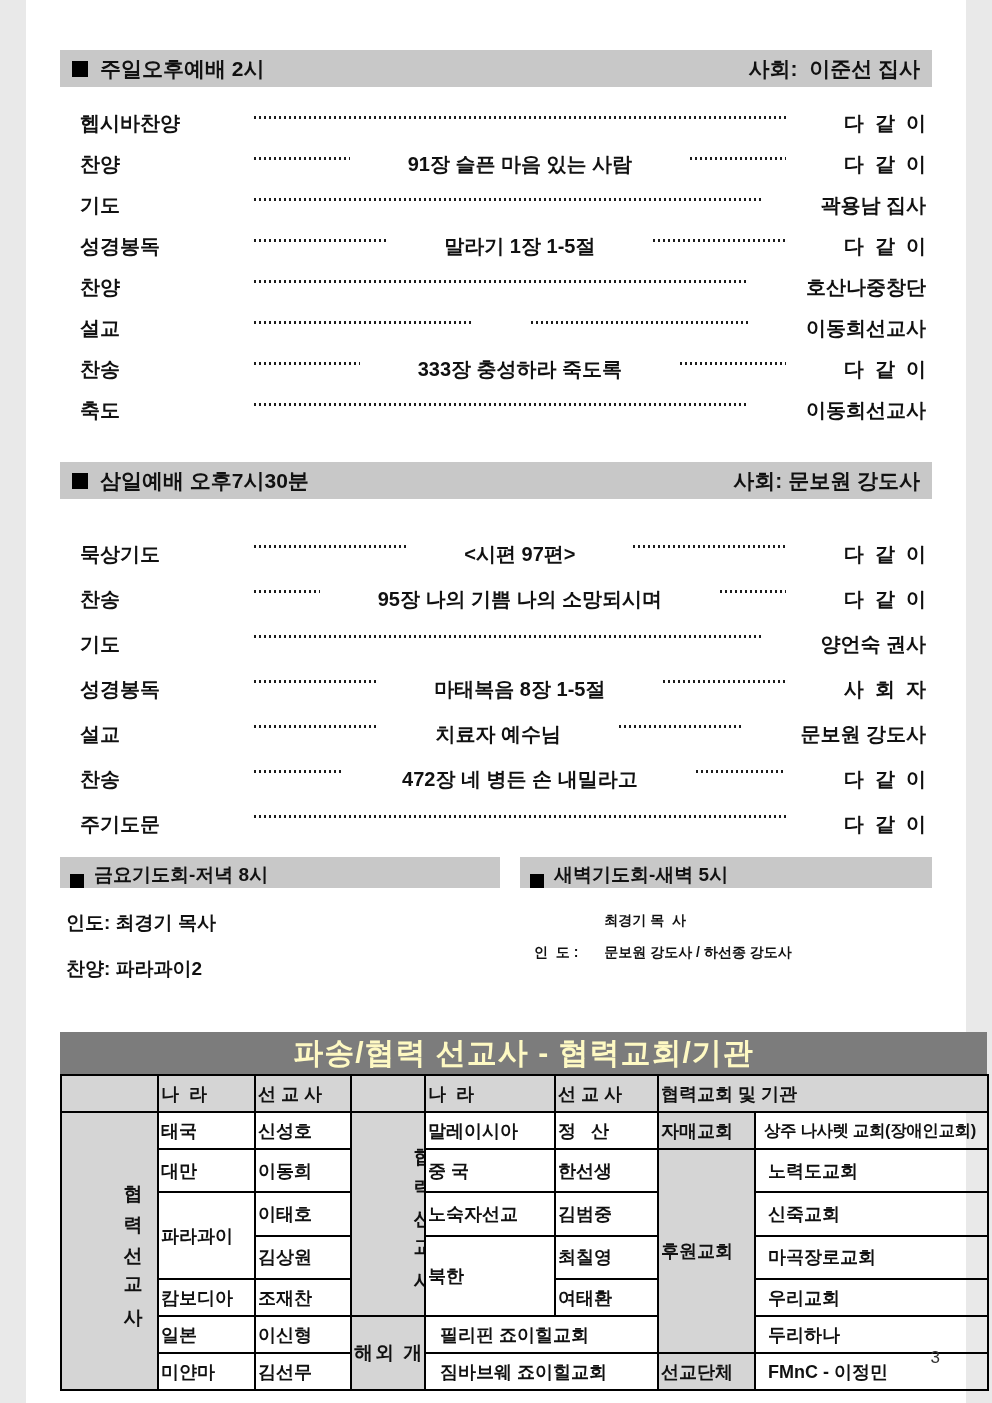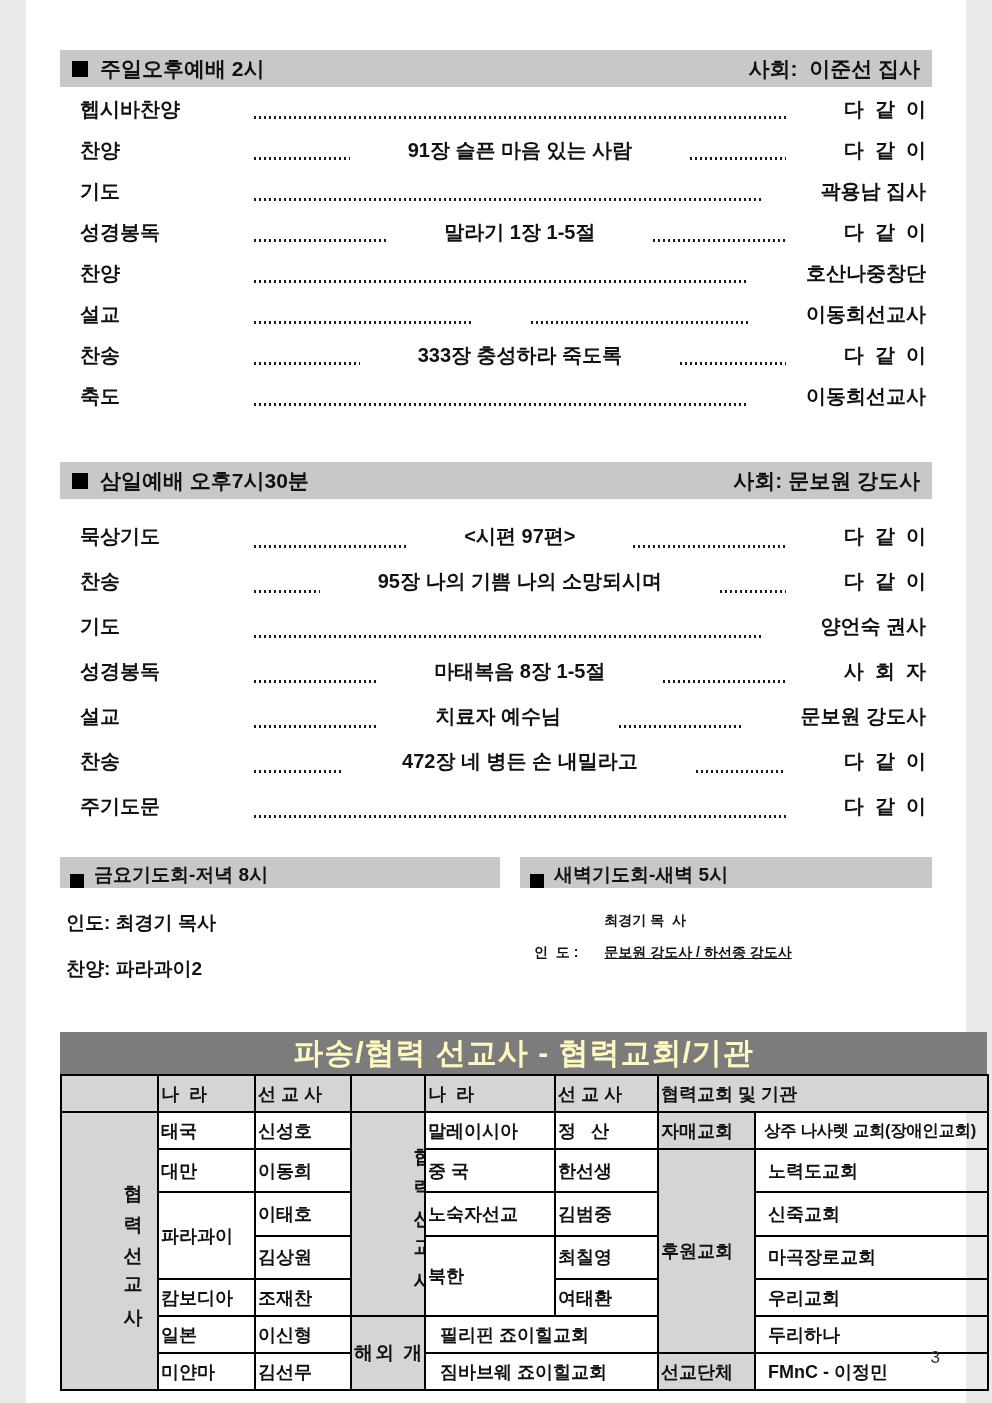--- a/index.html
+++ b/index.html
@@ -32,7 +32,7 @@
   .order { padding: 0 6px 0 20px; }
   .order .item {
     display: flex;
-    align-items: flex-start;
+    align-items: flex-end;
     font-size: 20px;
     gap: 48px;
   }

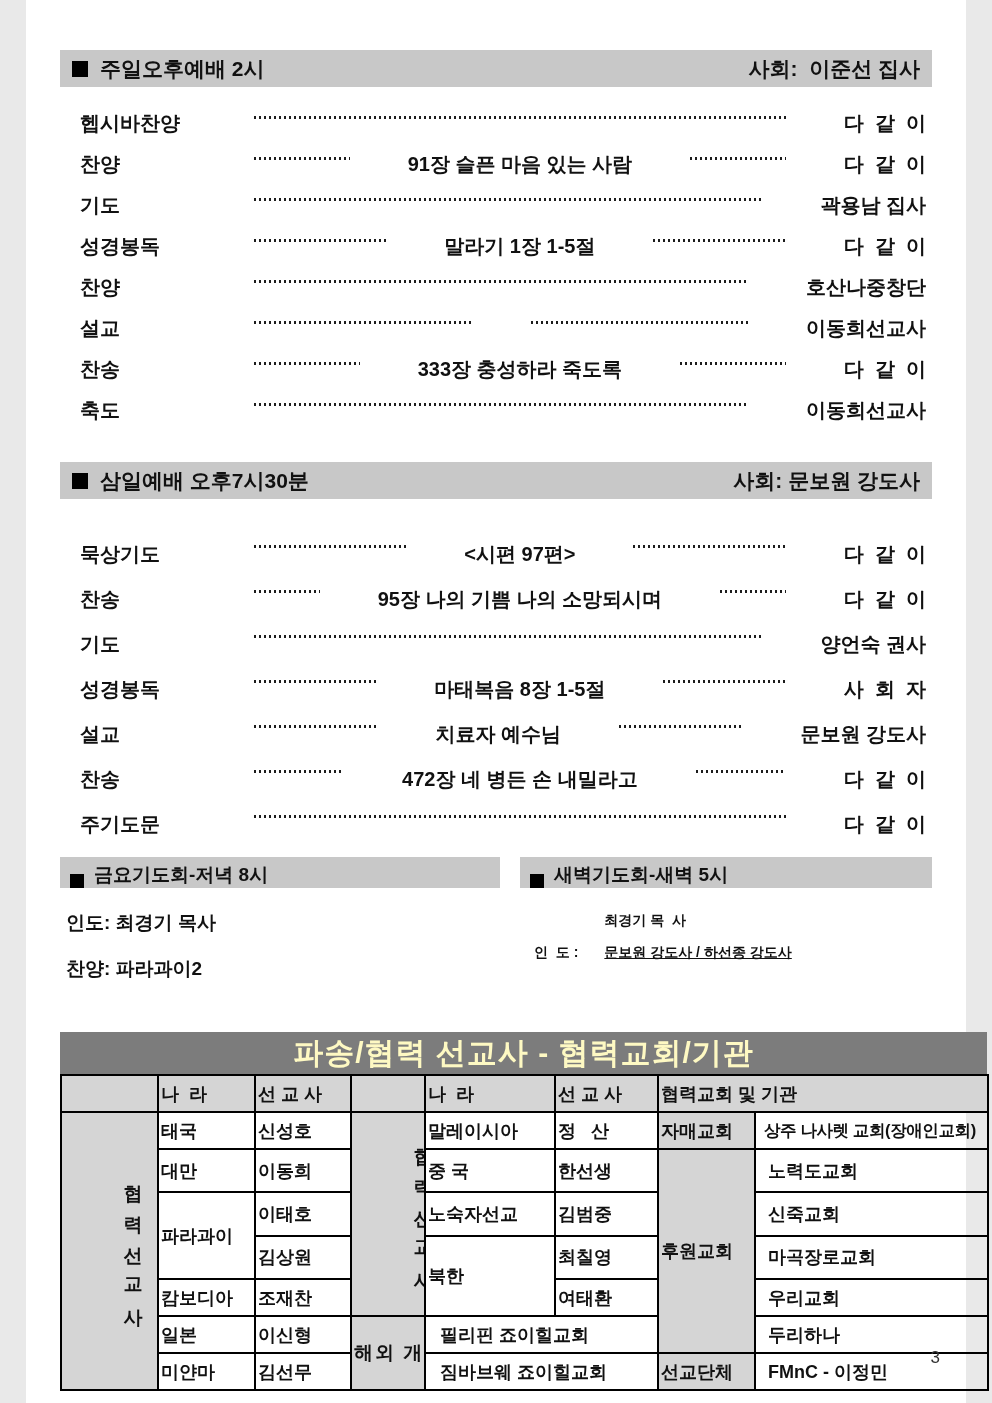--- a/index.html
+++ b/index.html
@@ -75,7 +75,7 @@
   .dawn-block { display: flex; align-items: flex-end; padding: 20px 0 0 14px; font-size: 14px; }
   .dawn-label { white-space: pre; margin-right: 26px; }
   .dawn-lines div { white-space: pre; margin: 4px 0 14px 0; }
-  .dawn-lines div:last-child { margin-bottom: 0; text-decoration: underline; }
+  .dawn-lines div:last-child { margin-bottom: 0; }
   
   .mission { margin-top: 30px; width: 927px; }
   .mission-title {

